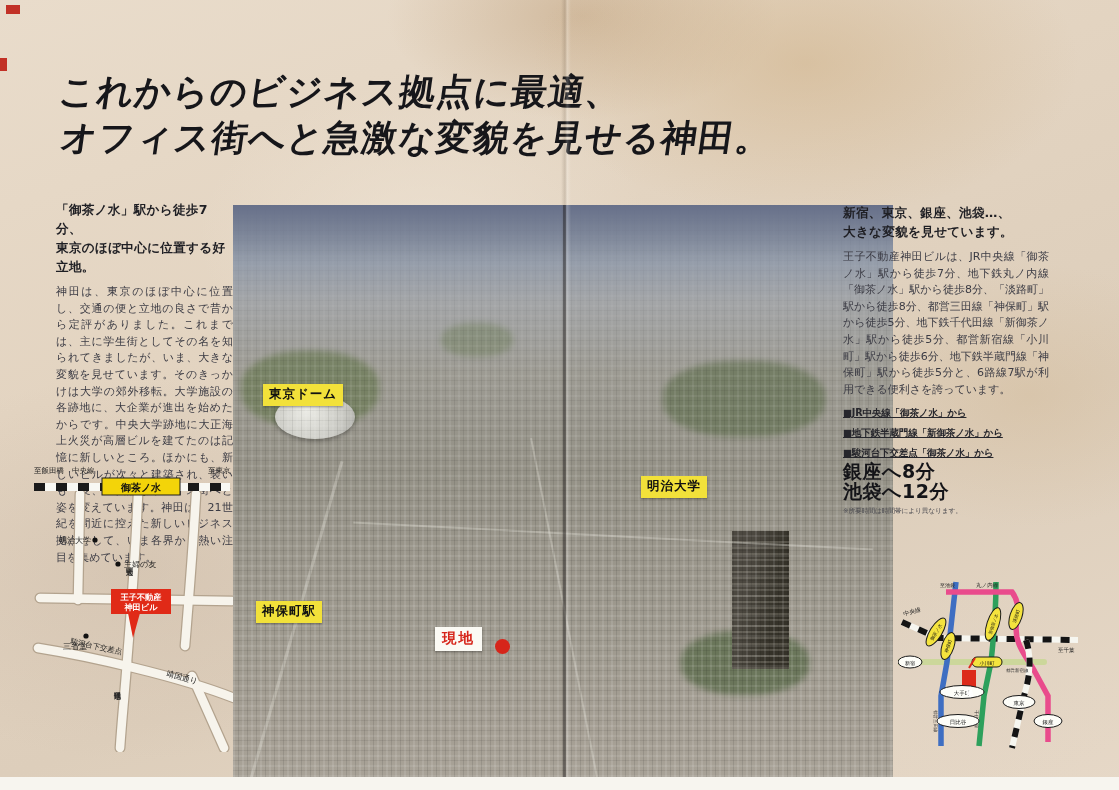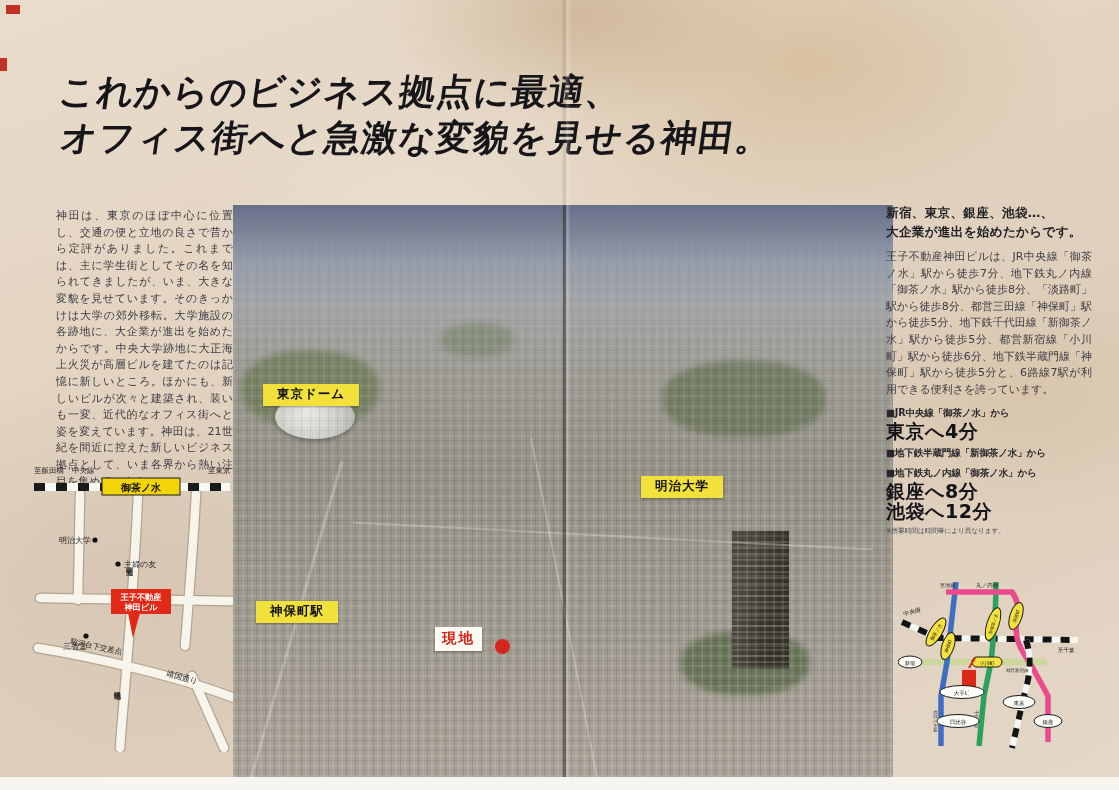--- a/index.html
+++ b/index.html
@@ -80,6 +80,7 @@
 
   <div class="abs left-col">
     <div class="colhead">
+      <div>「御茶ノ水」駅から徒歩7分、</div>
     </div>
     <div class="colbody">神田は、東京のほぼ中心に位置し、交通の便と立地の良さで昔から定評がありました。これまでは、主に学生街としてその名を知られてきましたが、いま、大きな変貌を見せています。そのきっかけは大学の郊外移転。大学施設の各跡地に、大企業が進出を始めたからです。中央大学跡地に大正海上火災が高層ビルを建てたのは記憶に新しいところ。ほかにも、新しいビルが次々と建築され、装いも一変、近代的なオフィス街へと姿を変えています。神田は、21世紀を間近に控えた新しいビジネス拠点として、いま各界から熱い注目を集めています。</div>
   </div>

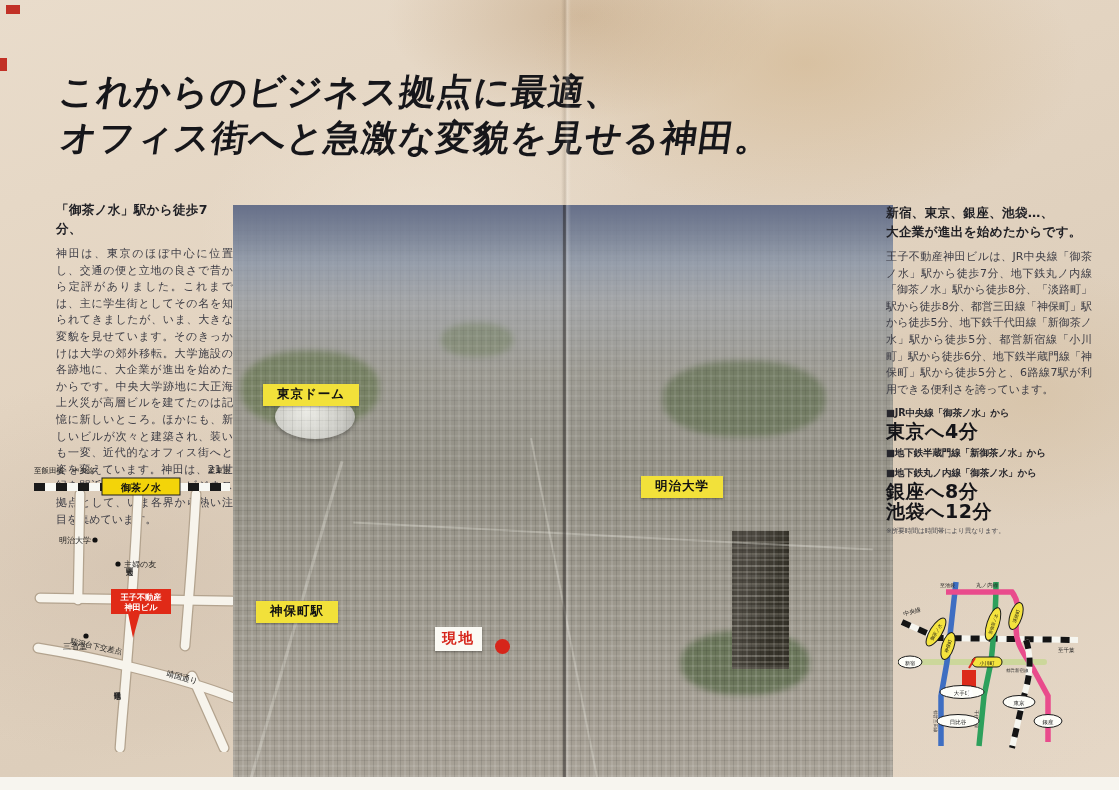--- a/index.html
+++ b/index.html
@@ -22,7 +22,7 @@
   .colhead{font-size:12.6px;font-weight:700;color:#1f1f24;line-height:19px;letter-spacing:.3px;}
   .colbody{font-size:11px;line-height:16.6px;color:#3b3b44;text-align:justify;margin-top:8px;}
   .left-col{left:56px;top:200px;width:177px;}
-  .right-col{left:886px;top:203px;width:206px;}
+  .right-col{left:843px;top:203px;width:206px;}
   .list-sec{font-size:9.6px;font-weight:700;color:#26262c;line-height:17px;margin-top:3px;letter-spacing:-.2px;}
   .list-item{font-size:19px;font-weight:700;color:#141418;line-height:20px;letter-spacing:.5px;}
   .note{font-size:6.8px;color:#4a4a50;margin-top:5px;letter-spacing:-.2px;}

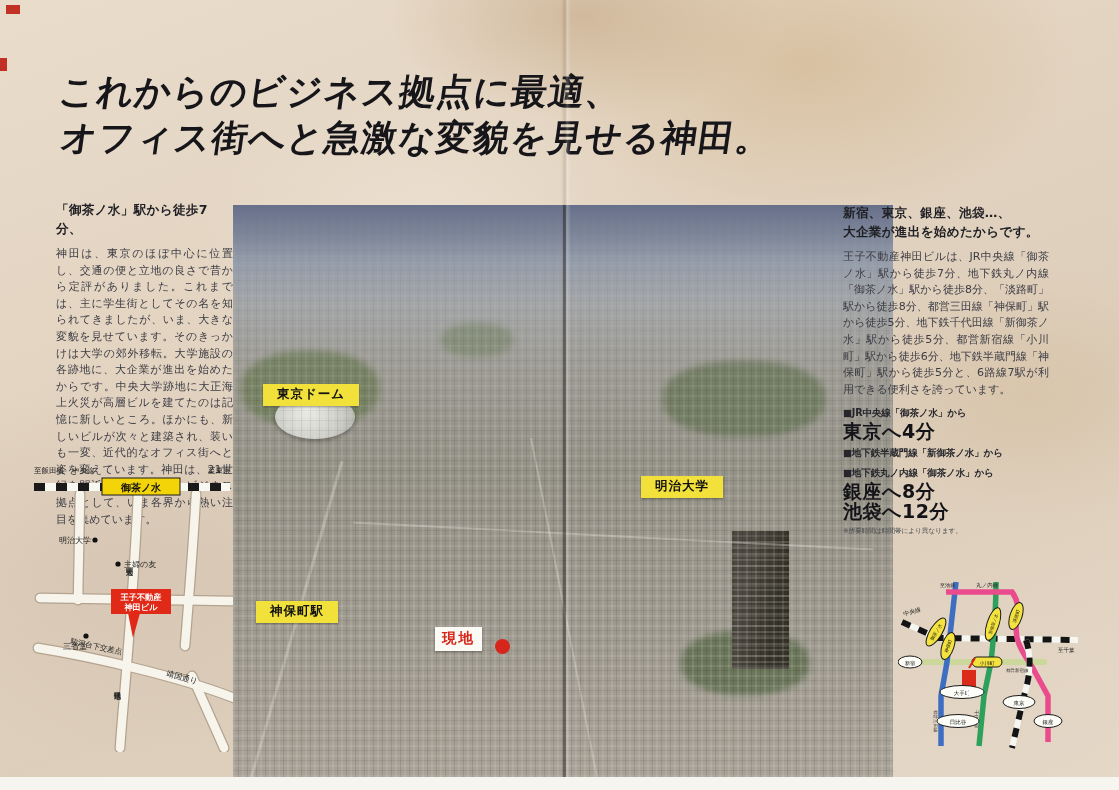--- a/index.html
+++ b/index.html
@@ -162,7 +162,7 @@
   <div class="abs right-col">
     <div class="colhead">
       <div>新宿、東京、銀座、池袋…、</div>
-      <div>大企業が進出を始めたからです。</div>
+      <div>大きな変貌を見せています。</div>
     </div>
     <div class="colbody">王子不動産神田ビルは、JR中央線「御茶ノ水」駅から徒歩7分、地下鉄丸ノ内線「御茶ノ水」駅から徒歩8分、「淡路町」駅から徒歩8分、都営三田線「神保町」駅から徒歩5分、地下鉄千代田線「新御茶ノ水」駅から徒歩5分、都営新宿線「小川町」駅から徒歩6分、地下鉄半蔵門線「神保町」駅から徒歩5分と、6路線7駅が利用できる便利さを誇っています。</div>
     <div style="margin-top:6px;">

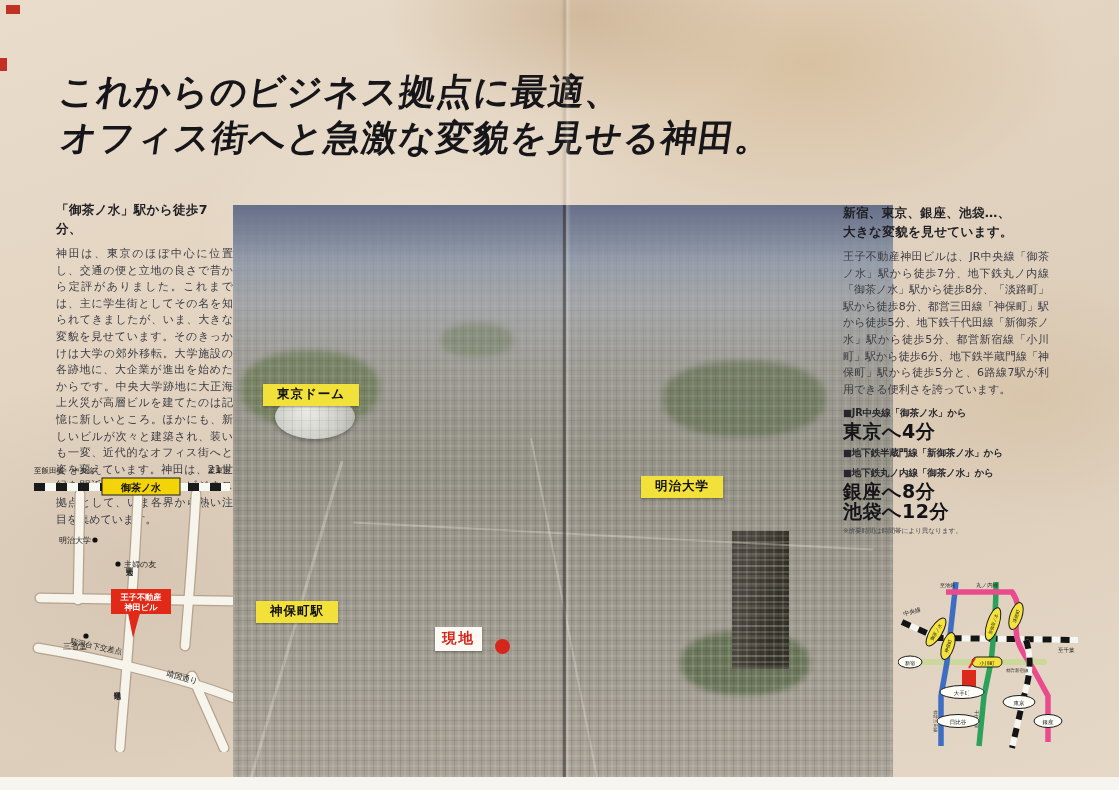--- a/index.html
+++ b/index.html
@@ -81,6 +81,7 @@
   <div class="abs left-col">
     <div class="colhead">
       <div>「御茶ノ水」駅から徒歩7分、</div>
+      <div>東京のほぼ中心に位置する好立地。</div>
     </div>
     <div class="colbody">神田は、東京のほぼ中心に位置し、交通の便と立地の良さで昔から定評がありました。これまでは、主に学生街としてその名を知られてきましたが、いま、大きな変貌を見せています。そのきっかけは大学の郊外移転。大学施設の各跡地に、大企業が進出を始めたからです。中央大学跡地に大正海上火災が高層ビルを建てたのは記憶に新しいところ。ほかにも、新しいビルが次々と建築され、装いも一変、近代的なオフィス街へと姿を変えています。神田は、21世紀を間近に控えた新しいビジネス拠点として、いま各界から熱い注目を集めています。</div>
   </div>

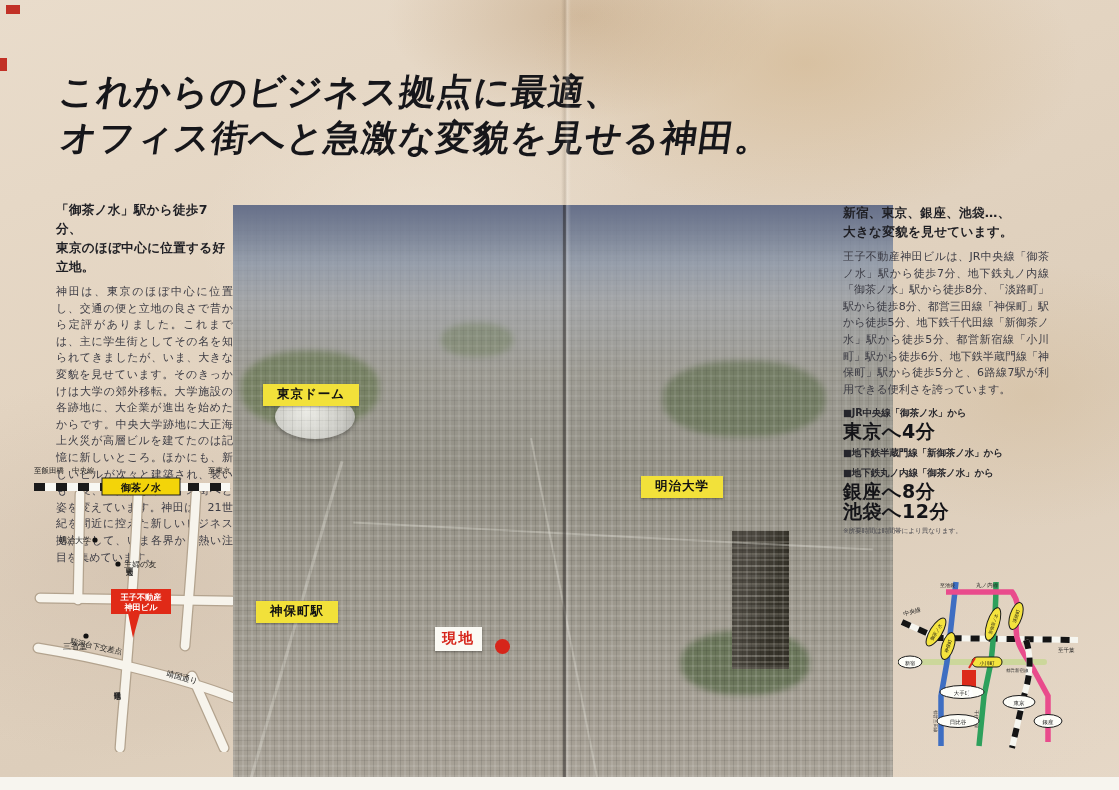--- a/index.html
+++ b/index.html
@@ -45,7 +45,7 @@
   .tower-stripes{left:0;top:8px;width:57px;height:130px;
     background:repeating-linear-gradient(0deg,rgba(230,225,210,.18) 0 2px,transparent 2px 6px);}
   .ylabel{background:#f2e13a;color:#121212;font-weight:700;font-size:12.5px;
-    padding:2px 14px 3px;letter-spacing:1px;box-shadow:0 1px 2px rgba(0,0,0,.35);white-space:nowrap;}
+    padding:2px 6px 3px;letter-spacing:1px;box-shadow:0 1px 2px rgba(0,0,0,.35);white-space:nowrap;}
   .site-label{background:#fbfaf4;color:#d6251a;font-weight:700;font-size:14.5px;
     padding:2px 7px 3px;letter-spacing:2px;box-shadow:0 1px 2px rgba(0,0,0,.35);}
   .site-dot{width:15px;height:15px;border-radius:50%;background:#d6251a;}

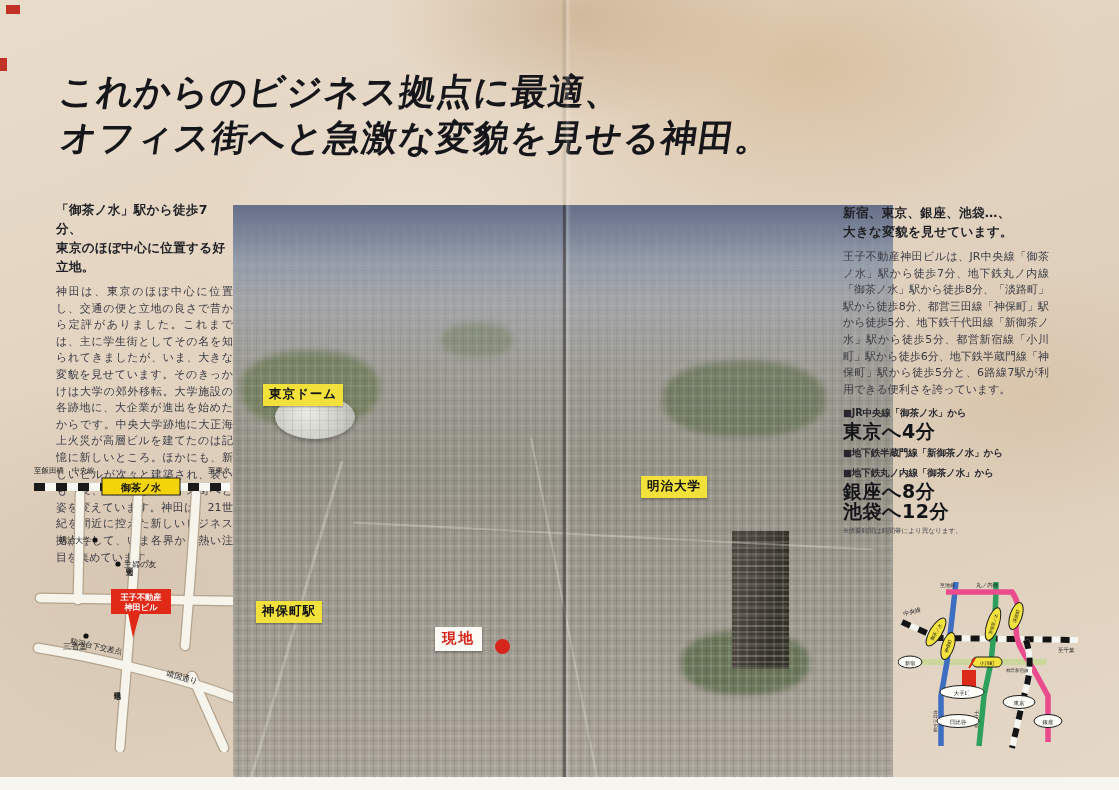--- a/index.html
+++ b/index.html
@@ -23,7 +23,7 @@
   .colbody{font-size:11px;line-height:16.6px;color:#3b3b44;text-align:justify;margin-top:8px;}
   .left-col{left:56px;top:200px;width:177px;}
   .right-col{left:843px;top:203px;width:206px;}
-  .list-sec{font-size:9.6px;font-weight:700;color:#26262c;line-height:17px;margin-top:3px;letter-spacing:-.2px;}
+  .list-sec{font-size:9.6px;font-weight:700;color:#26262c;line-height:17px;margin-top:3px;letter-spacing:-.2px;text-decoration:underline;}
   .list-item{font-size:19px;font-weight:700;color:#141418;line-height:20px;letter-spacing:.5px;}
   .note{font-size:6.8px;color:#4a4a50;margin-top:5px;letter-spacing:-.2px;}
   

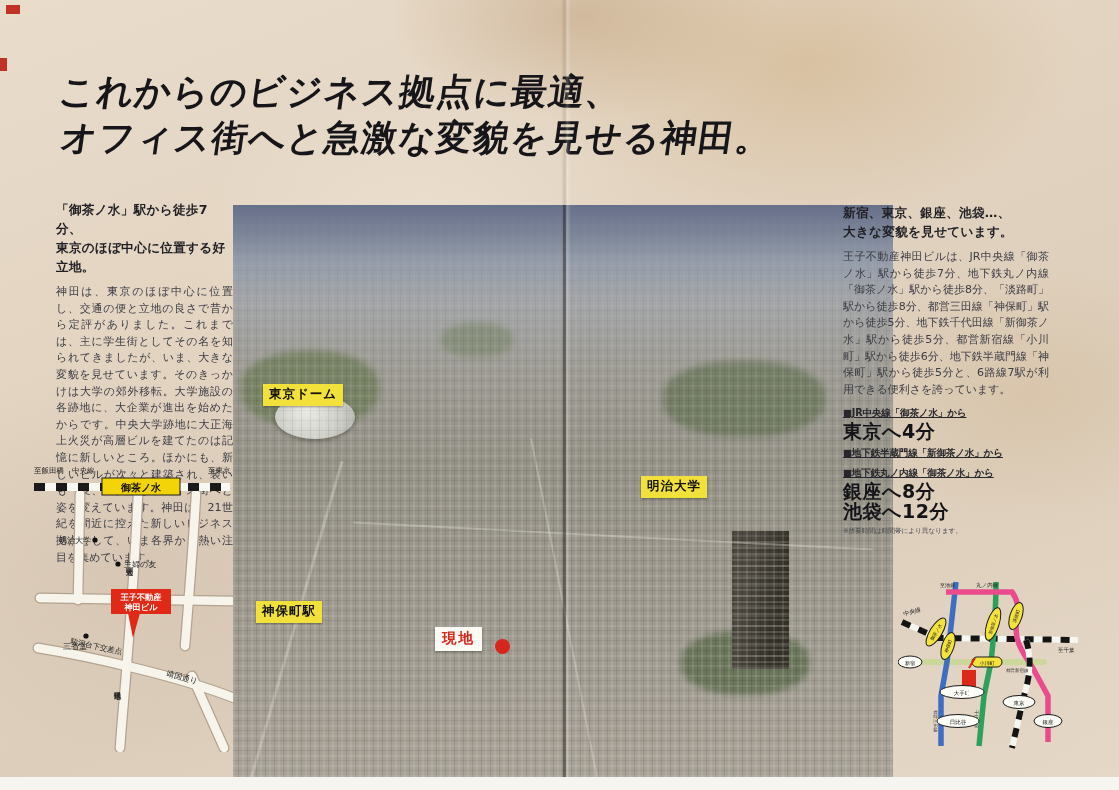--- a/index.html
+++ b/index.html
@@ -168,7 +168,6 @@
     <div class="colbody">王子不動産神田ビルは、JR中央線「御茶ノ水」駅から徒歩7分、地下鉄丸ノ内線「御茶ノ水」駅から徒歩8分、「淡路町」駅から徒歩8分、都営三田線「神保町」駅から徒歩5分、地下鉄千代田線「新御茶ノ水」駅から徒歩5分、都営新宿線「小川町」駅から徒歩6分、地下鉄半蔵門線「神保町」駅から徒歩5分と、6路線7駅が利用できる便利さを誇っています。</div>
     <div style="margin-top:6px;">
       <div class="list-sec">■JR中央線「御茶ノ水」から</div>
-      <div class="list-item">東京へ4分</div>
       <div class="list-sec">■地下鉄半蔵門線「新御茶ノ水」から</div>
       <div class="list-sec">■地下鉄丸ノ内線「御茶ノ水」から</div>
       <div class="list-item">銀座へ8分</div>

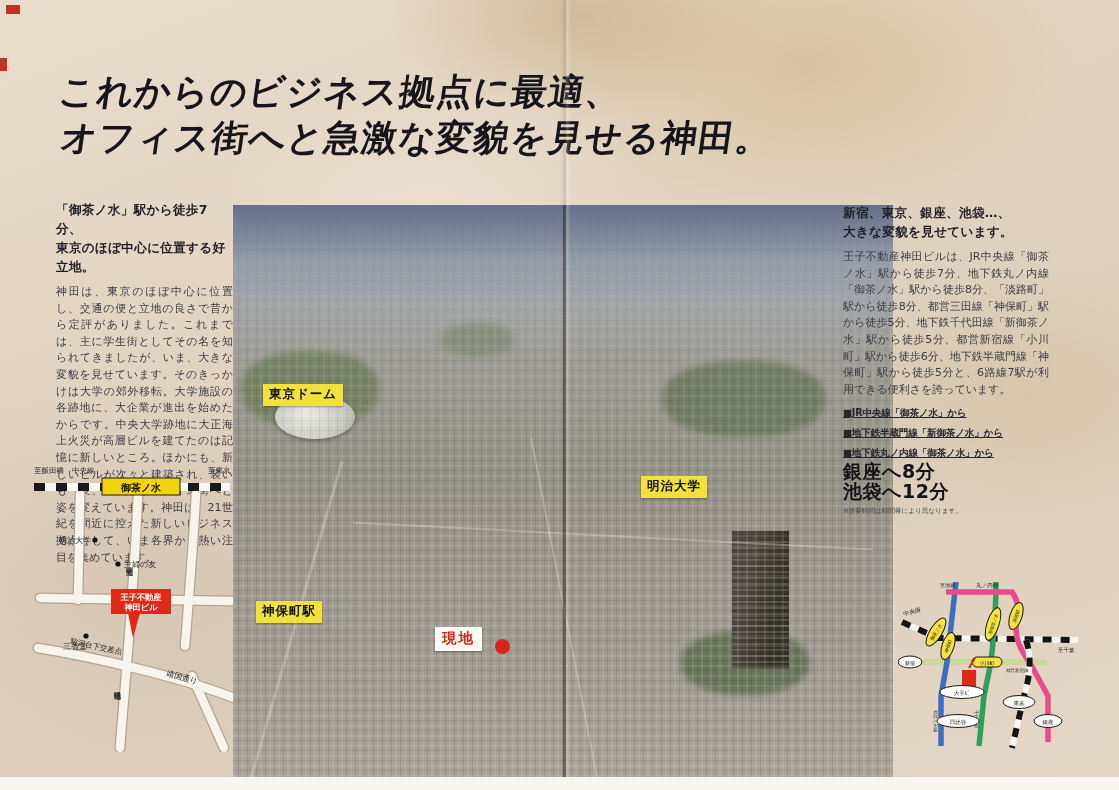--- a/index.html
+++ b/index.html
@@ -169,7 +169,7 @@
     <div style="margin-top:6px;">
       <div class="list-sec">■JR中央線「御茶ノ水」から</div>
       <div class="list-sec">■地下鉄半蔵門線「新御茶ノ水」から</div>
-      <div class="list-sec">■地下鉄丸ノ内線「御茶ノ水」から</div>
+      <div class="list-sec">■駿河台下交差点「御茶ノ水」から</div>
       <div class="list-item">銀座へ8分</div>
       <div class="list-item">池袋へ12分</div>
       <div class="note">※所要時間は時間帯により異なります。</div>

